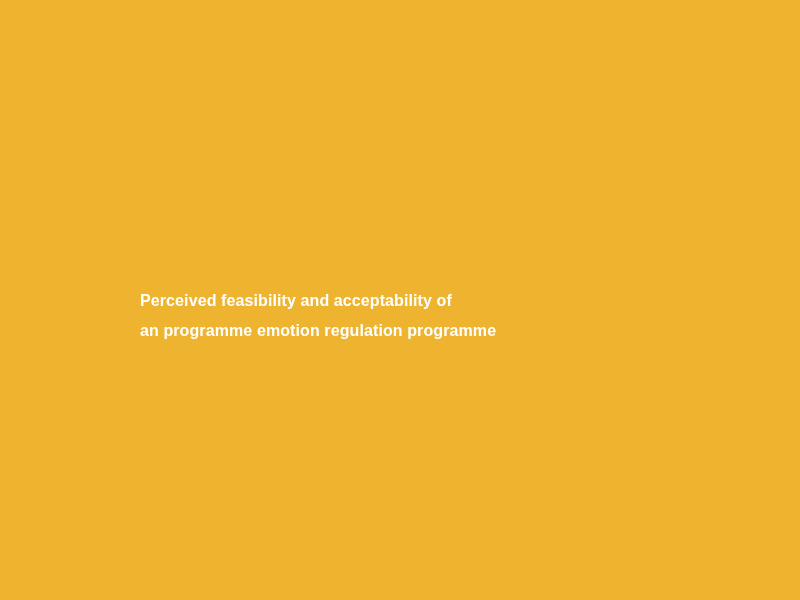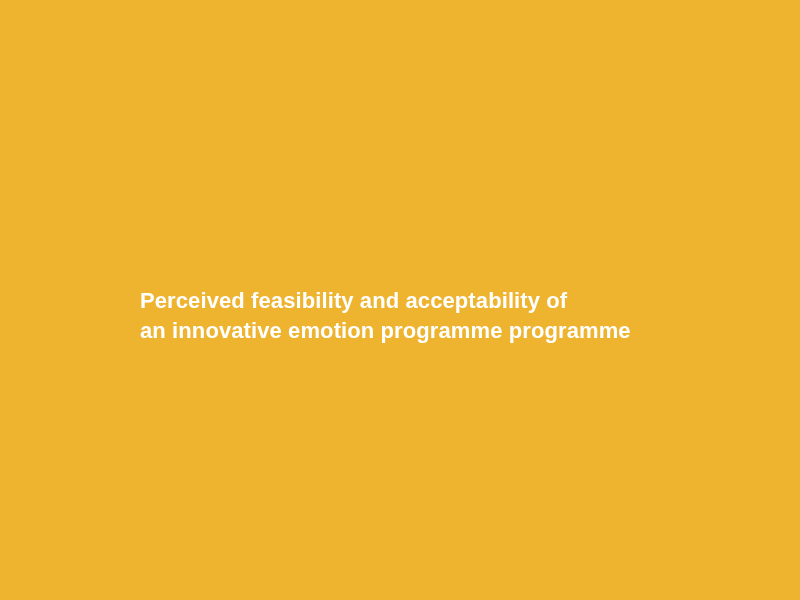--- a/index.html
+++ b/index.html
@@ -31,7 +31,7 @@
     display: block;
     color: #ffffff;
     font-family: "Liberation Sans", sans-serif;
-    font-size: 22px;
+    font-size: 16px;
     font-weight: bold;
     line-height: 30px;
     letter-spacing: 0.1px;

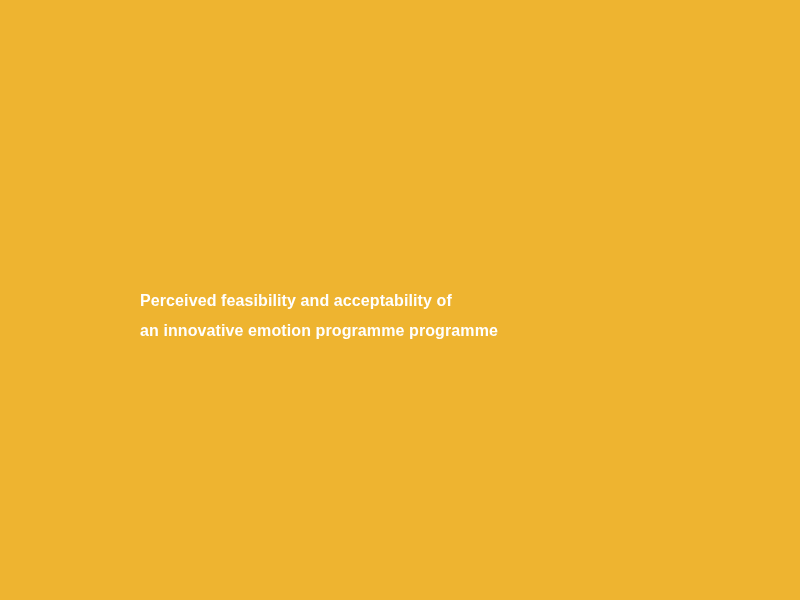--- a/index.html
+++ b/index.html
@@ -45,7 +45,7 @@
 
   <div class="title-block">
     <span class="title-line">Perceived feasibility and acceptability of</span>
-    <span class="title-line">an innovative emotion programme programme</span>
+    <span class="title-line">an programme emotion regulation programme</span>
   </div>
 
 </div>

